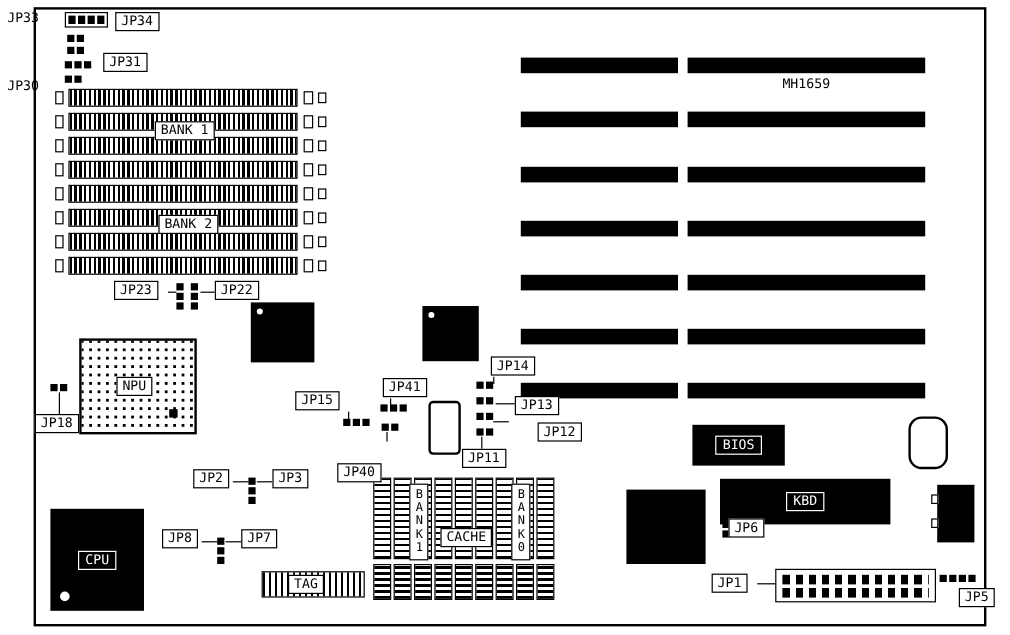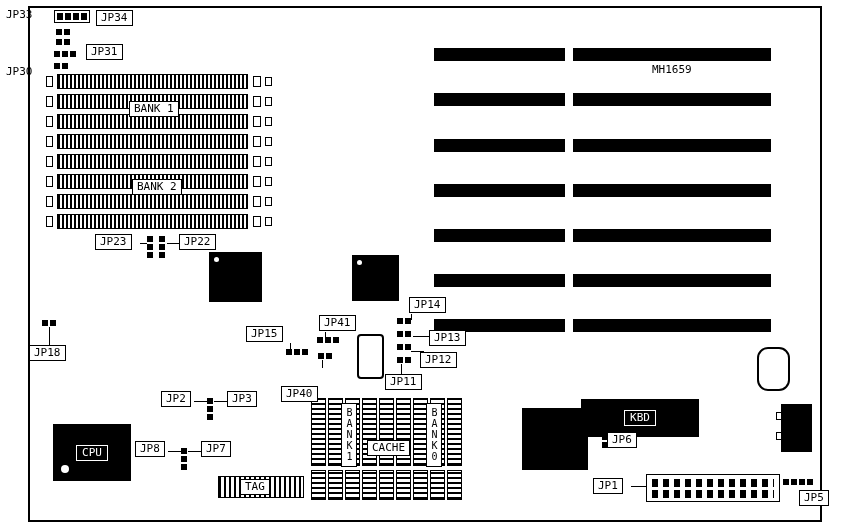--- a/index.html
+++ b/index.html
@@ -179,6 +179,10 @@
     </div>
   <div class="blk" style="left:522px;top:408px;width:66px;height:62px"></div>
 
+  <div class="npu">
+    <div class="lbl" style="left:29px;top:30px">NPU</div>
+    <span class="key"></span>
+  </div>
   <div class="pr" style="left:42px;top:320px">
       <i></i>
       <i></i>

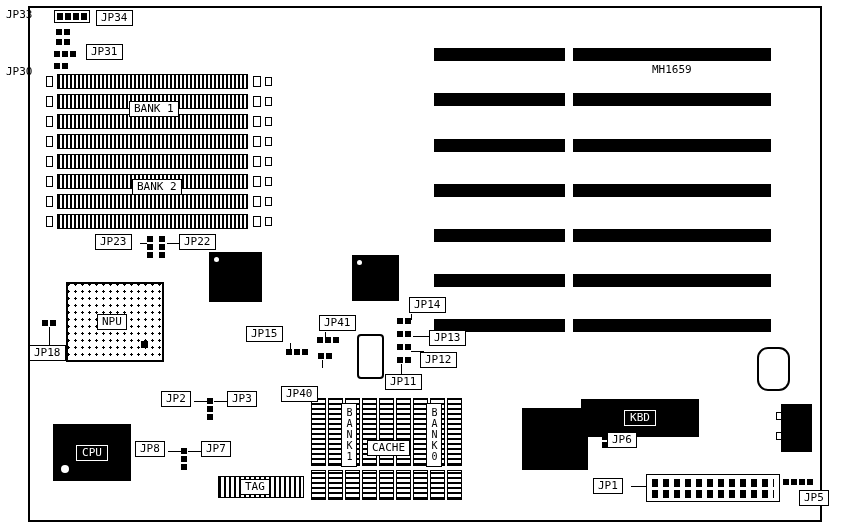--- a/index.html
+++ b/index.html
@@ -235,7 +235,7 @@
   <div class="line" style="left:411px;top:314px;width:1px;height:6px"></div>
   <div class="lbl" style="left:429px;top:330px">JP13</div>
   <div class="line" style="left:413px;top:336px;width:16px;height:1px"></div>
-  <div class="lbl" style="left:420px;top:352px">JP12</div>
+  <div class="lbl" style="left:448px;top:352px">JP12</div>
   <div class="line" style="left:411px;top:351px;width:13px;height:1px"></div>
   <div class="lbl" style="left:385px;top:374px">JP11</div>
   <div class="line" style="left:401px;top:364px;width:1px;height:10px"></div>

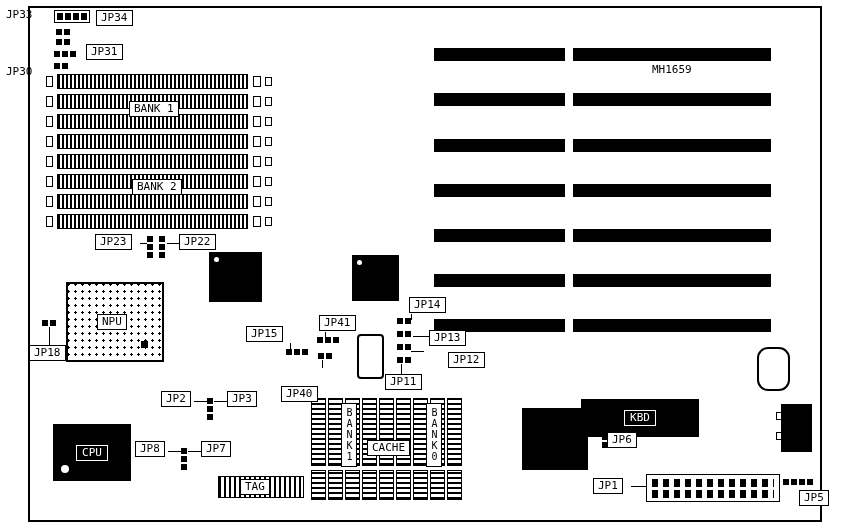--- a/index.html
+++ b/index.html
@@ -240,6 +240,9 @@
   <div class="lbl" style="left:385px;top:374px">JP11</div>
   <div class="line" style="left:401px;top:364px;width:1px;height:10px"></div>
 
+  <div class="chip" style="left:577px;top:354px;width:77px;height:34px">
+    <span class="lblw">BIOS</span>
+  </div>
 
   <div class="round"></div>
 

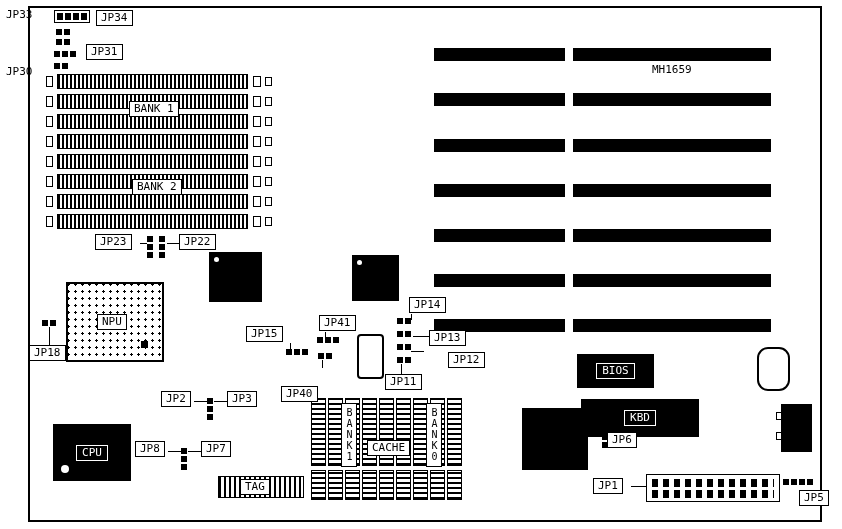--- a/index.html
+++ b/index.html
@@ -246,7 +246,7 @@
 
   <div class="round"></div>
 
-  <div class="chip" style="left:581px;top:399px;width:118px;height:38px">
+  <div class="chip" style="left:600px;top:399px;width:142px;height:38px">
     <span class="lblw">KBD</span>
   </div>
 

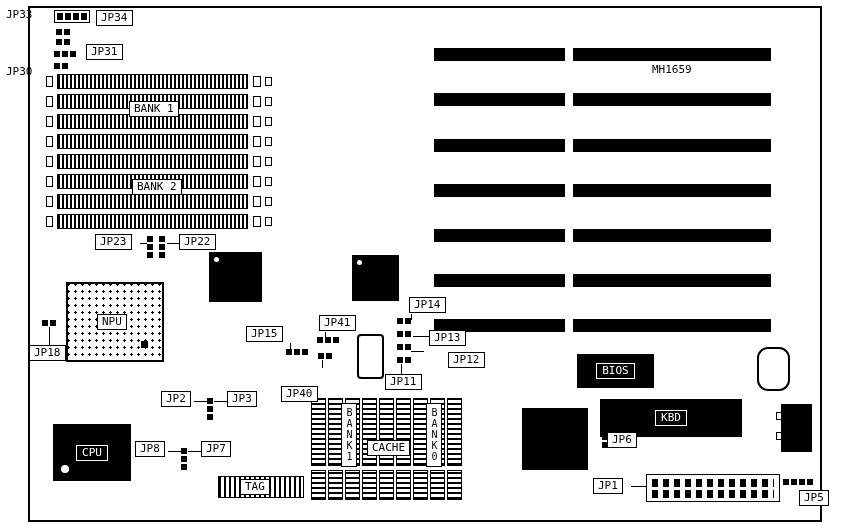--- a/index.html
+++ b/index.html
@@ -275,7 +275,7 @@
   <div class="line" style="left:168px;top:451px;width:13px;height:1px"></div>
   <div class="line" style="left:188px;top:451px;width:13px;height:1px"></div>
 
-  <div class="chip" style="left:53px;top:424px;width:78px;height:57px">
+  <div class="chip" style="left:42px;top:424px;width:78px;height:85px">
     <span class="lblw">CPU</span>
     <span class="dot" style="left:8px;bottom:8px;width:8px;height:8px"></span>
   </div>

